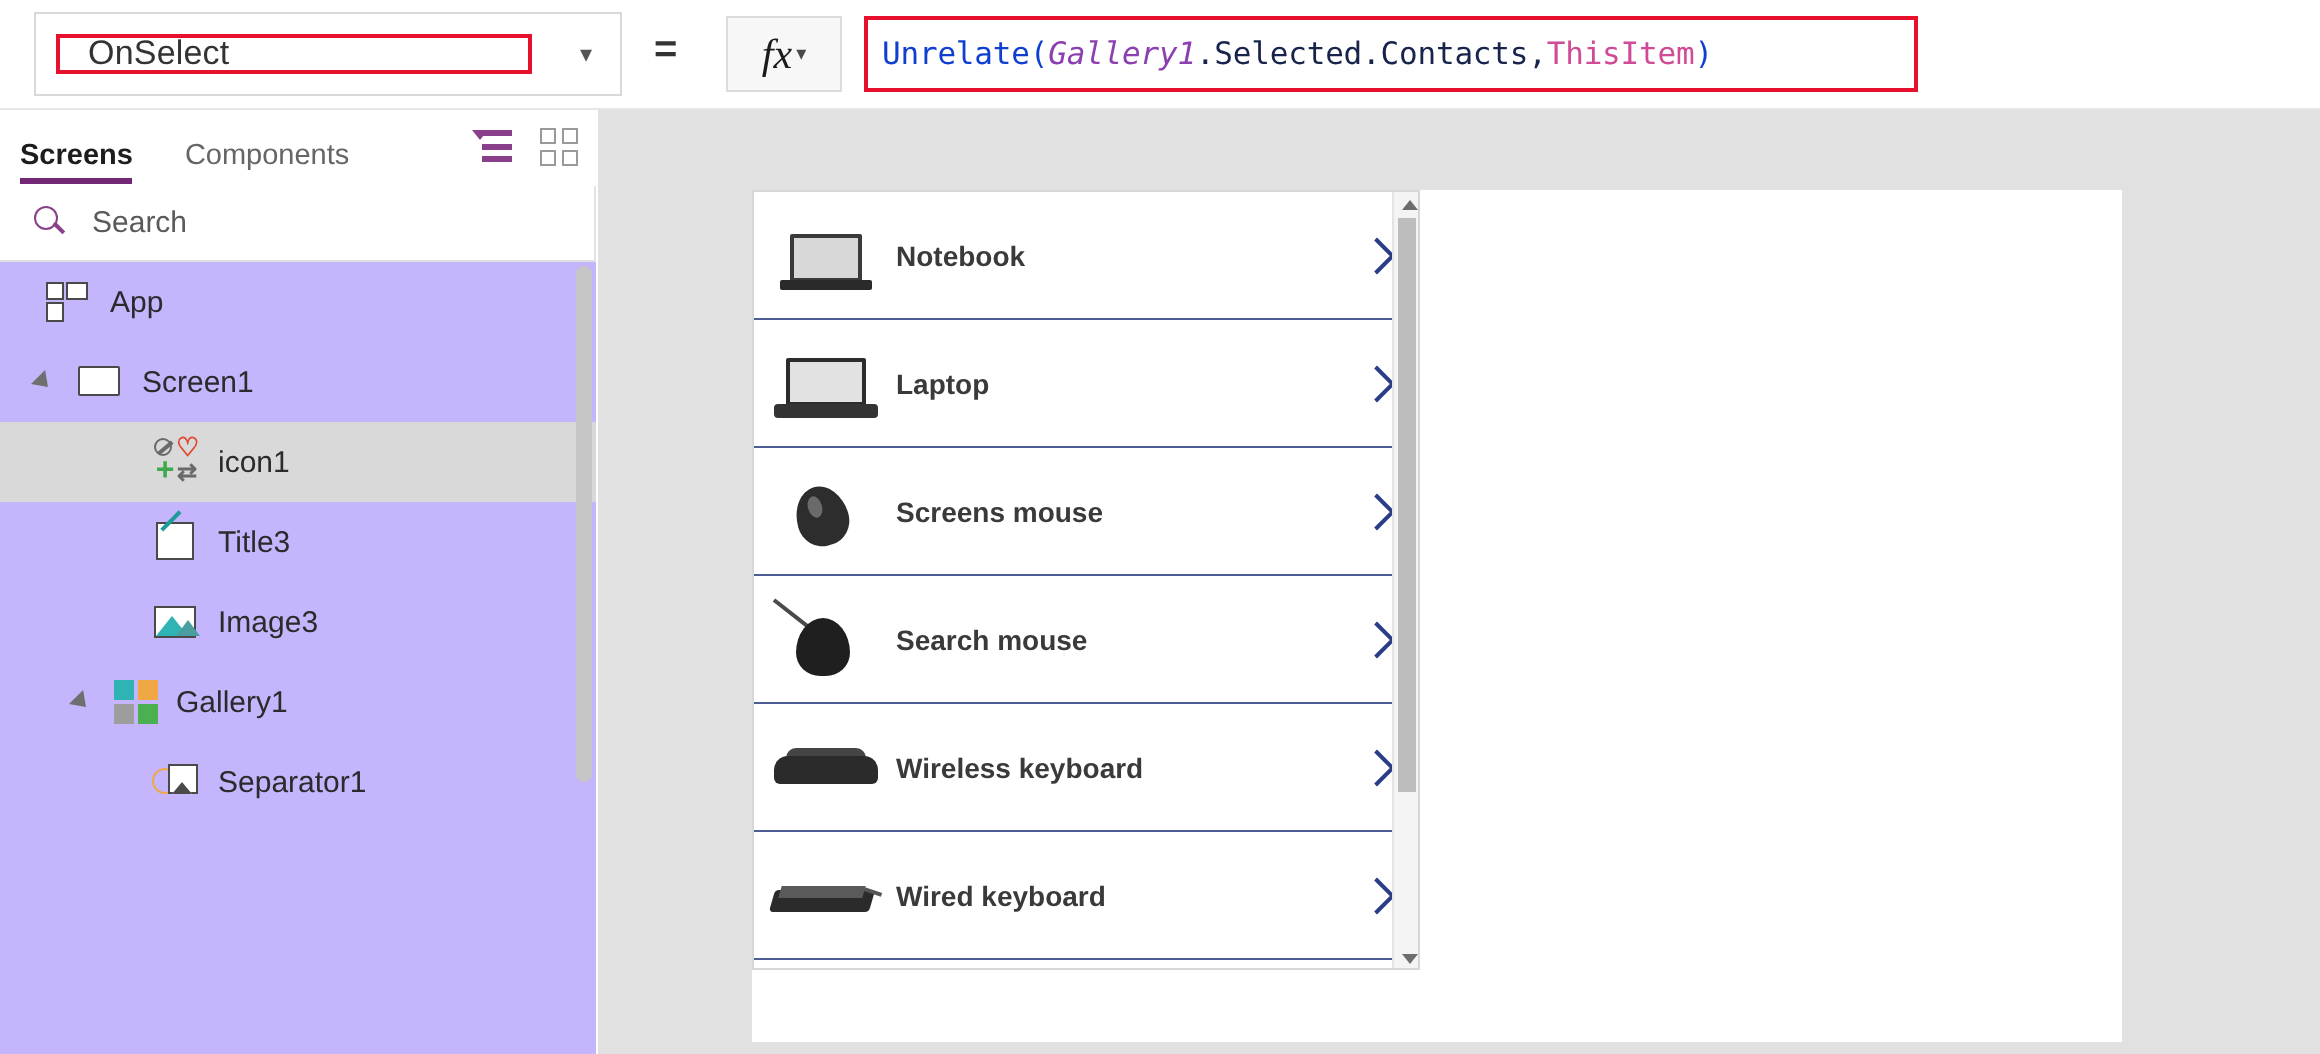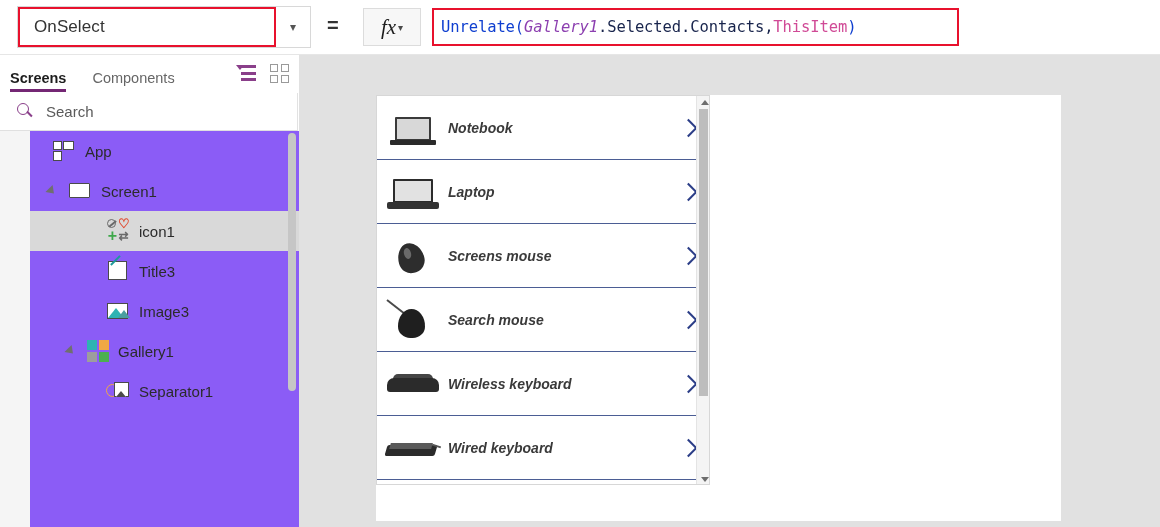--- a/index.html
+++ b/index.html
@@ -22,7 +22,7 @@
     background: #fff; border: 1px solid #d8d8d8; display: flex; align-items: stretch;
   }
   #prop-select {
-    flex: 1; margin: 0; border: 2px solid #e8112d; background: #fff;
+    flex: 1; margin: 10px; border: 2px solid #e8112d; background: #fff;
     display: flex; align-items: center; padding-left: 14px;
     font-size: 17px; color: #333; letter-spacing: .1px;
   }

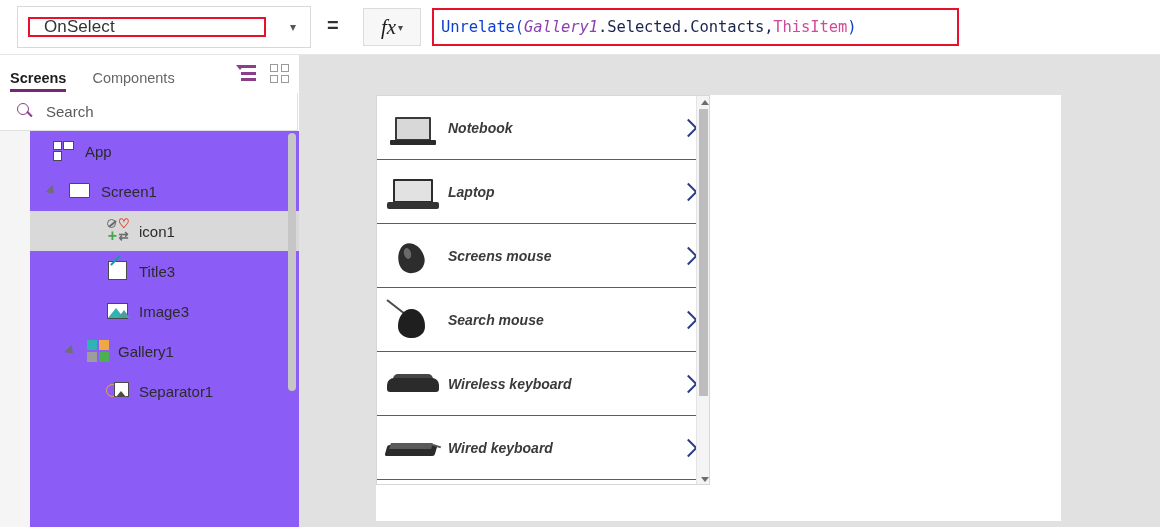--- a/index.html
+++ b/index.html
@@ -214,7 +214,7 @@
     border-bottom: 1.4px solid #4b5d94; background: #fff;
   }
   .prod-img { width: 62px; height: 46px; margin-left: 5px; flex: none; position: relative; }
-  .prod-name { margin-left: 4px; font-size: 14px; font-weight: bold; color: #3a3a3a; font-style: italic; }
+  .prod-name { margin-left: 4px; font-size: 14px; font-weight: bold; color: #3a3a3a; }
   .chev {
     position: absolute; right: 14px; top: 50%; width: 13px; height: 13px;
     border-top: 2.6px solid #2b3d87; border-right: 2.6px solid #2b3d87;

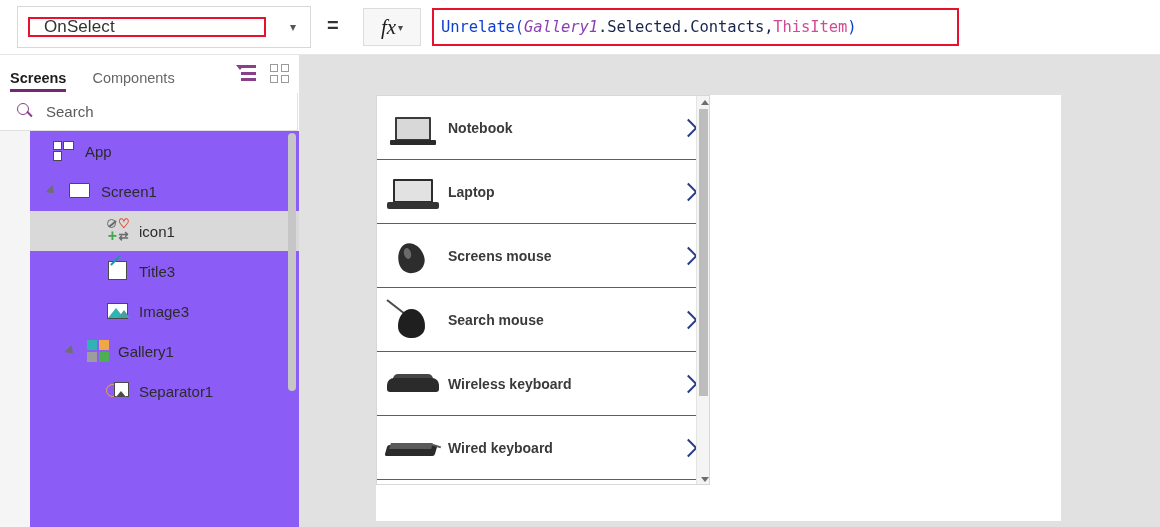--- a/index.html
+++ b/index.html
@@ -119,7 +119,7 @@
 
   #tree {
     position: absolute; left: 0; top: 76px; width: 298px; height: 396px;
-    overflow: hidden; background: #8b5cf6; margin-left: 30px;
+    overflow: hidden; background: #c4b5fd;
   }
   .node {
     height: 40px; display: flex; align-items: center; position: relative;

